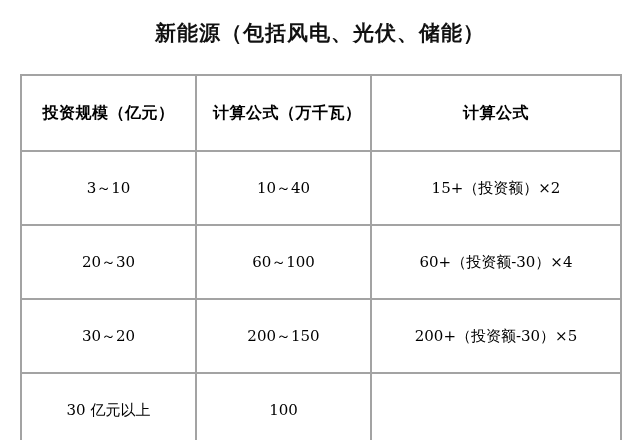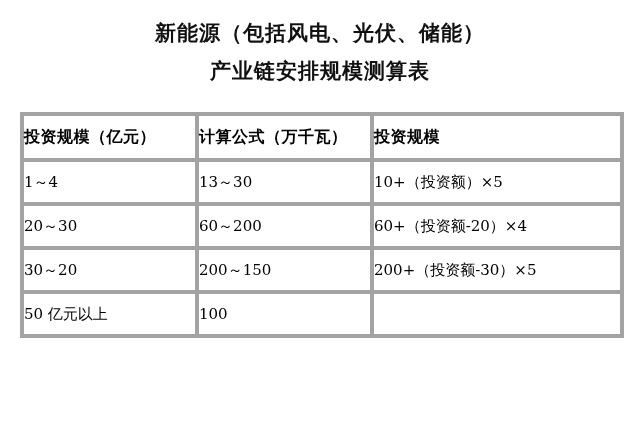--- a/index.html
+++ b/index.html
@@ -72,7 +72,6 @@
 
   <div class="title-block">
     <div class="title-line">新能源（包括风电、光伏、储能）</div>
-    <div class="title-line">产业链安排规模测算表</div>
   </div>
 
   <div class="table-wrap">

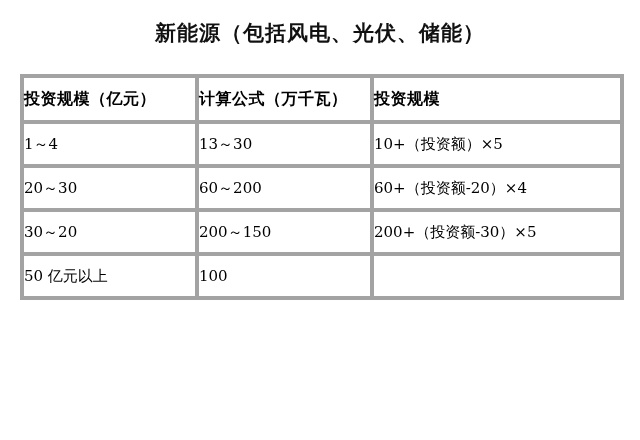--- a/index.html
+++ b/index.html
@@ -42,10 +42,11 @@
     table-layout: fixed;
   }
   table.main-table td, table.main-table th {
-    border: 4px solid #a3a3a3;
+    border: 2px solid #a3a3a3;
+    text-align: center;
     vertical-align: middle;
     font-weight: normal;
-    padding: 0;
+    padding: 16px;
   }
   table.main-table thead td {
     height: 42px;

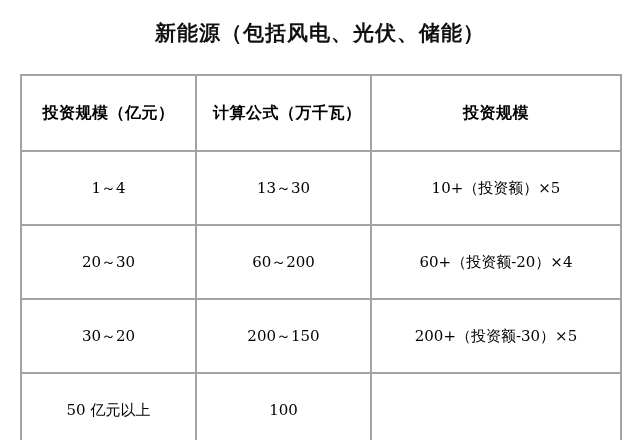--- a/index.html
+++ b/index.html
@@ -91,7 +91,7 @@
             <span class="cell-inner">计算公式（万千瓦）</span>
           </td>
           <td>
-            <span class="cell-inner">投资规模</span>
+            <span class="cell-inner">计算公式</span>
           </td>
         </tr>
       </thead>

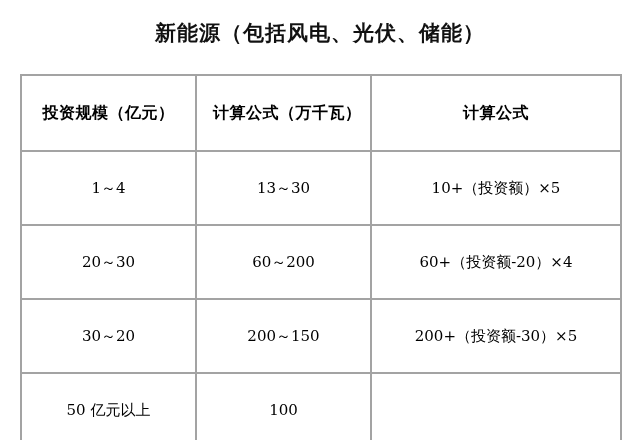--- a/index.html
+++ b/index.html
@@ -98,7 +98,7 @@
       <tbody>
         <tr>
           <td>
-            <span class="cell-inner">1～4</span>
+            <span class="cell-inner">3～10</span>
           </td>
           <td>
             <span class="cell-inner">13～30</span>

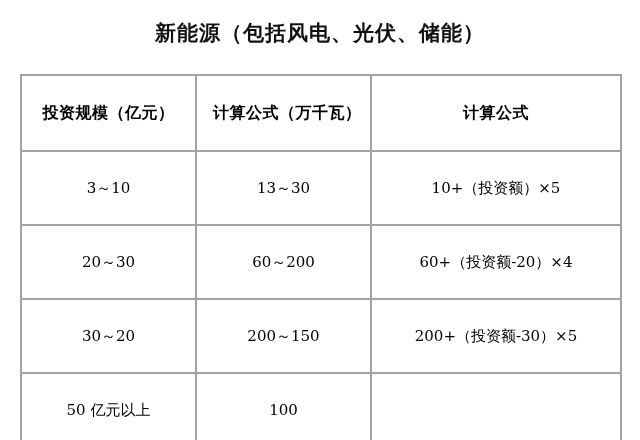--- a/index.html
+++ b/index.html
@@ -101,7 +101,7 @@
             <span class="cell-inner">3～10</span>
           </td>
           <td>
-            <span class="cell-inner">13～30</span>
+            <span class="cell-inner">10～40</span>
           </td>
           <td>
             <span class="cell-inner">10+（投资额）×5</span>

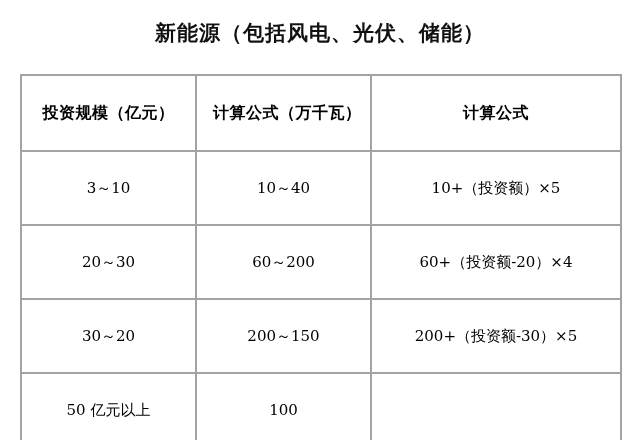--- a/index.html
+++ b/index.html
@@ -104,7 +104,7 @@
             <span class="cell-inner">10～40</span>
           </td>
           <td>
-            <span class="cell-inner">10+（投资额）×5</span>
+            <span class="cell-inner">15+（投资额）×2</span>
           </td>
         </tr>
         <tr>

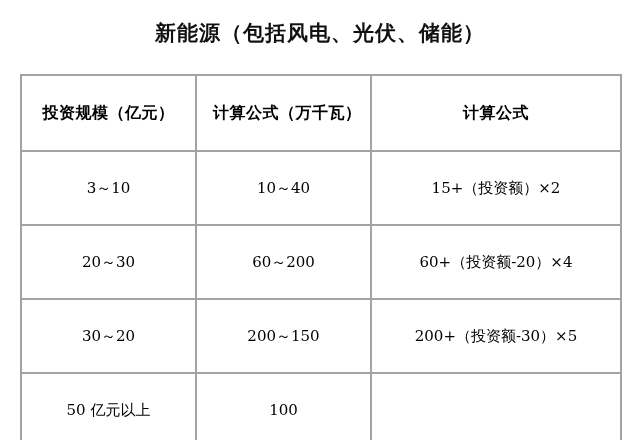--- a/index.html
+++ b/index.html
@@ -112,7 +112,7 @@
             <span class="cell-inner">20～30</span>
           </td>
           <td>
-            <span class="cell-inner">60～200</span>
+            <span class="cell-inner">60～100</span>
           </td>
           <td>
             <span class="cell-inner">60+（投资额-20）×4</span>

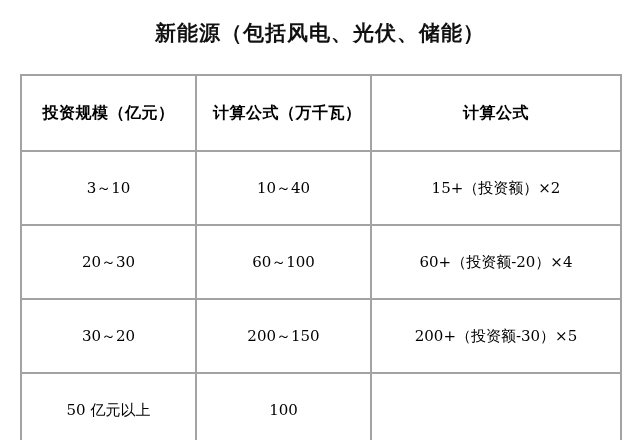--- a/index.html
+++ b/index.html
@@ -115,7 +115,7 @@
             <span class="cell-inner">60～100</span>
           </td>
           <td>
-            <span class="cell-inner">60+（投资额-20）×4</span>
+            <span class="cell-inner">60+（投资额-30）×4</span>
           </td>
         </tr>
         <tr>

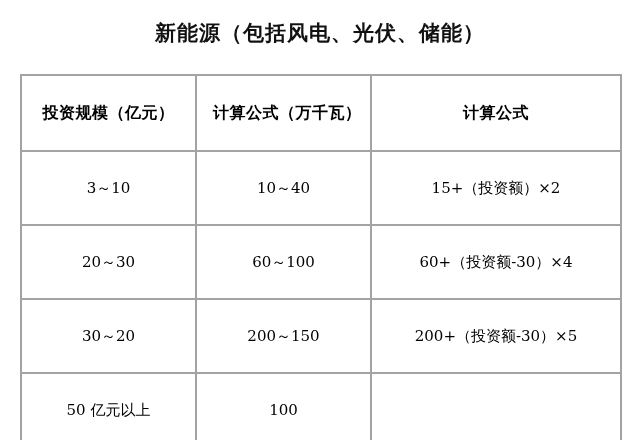--- a/index.html
+++ b/index.html
@@ -131,7 +131,7 @@
         </tr>
         <tr>
           <td>
-            <span class="cell-inner">50 亿元以上</span>
+            <span class="cell-inner">30 亿元以上</span>
           </td>
           <td>
             <span class="cell-inner">100</span>

